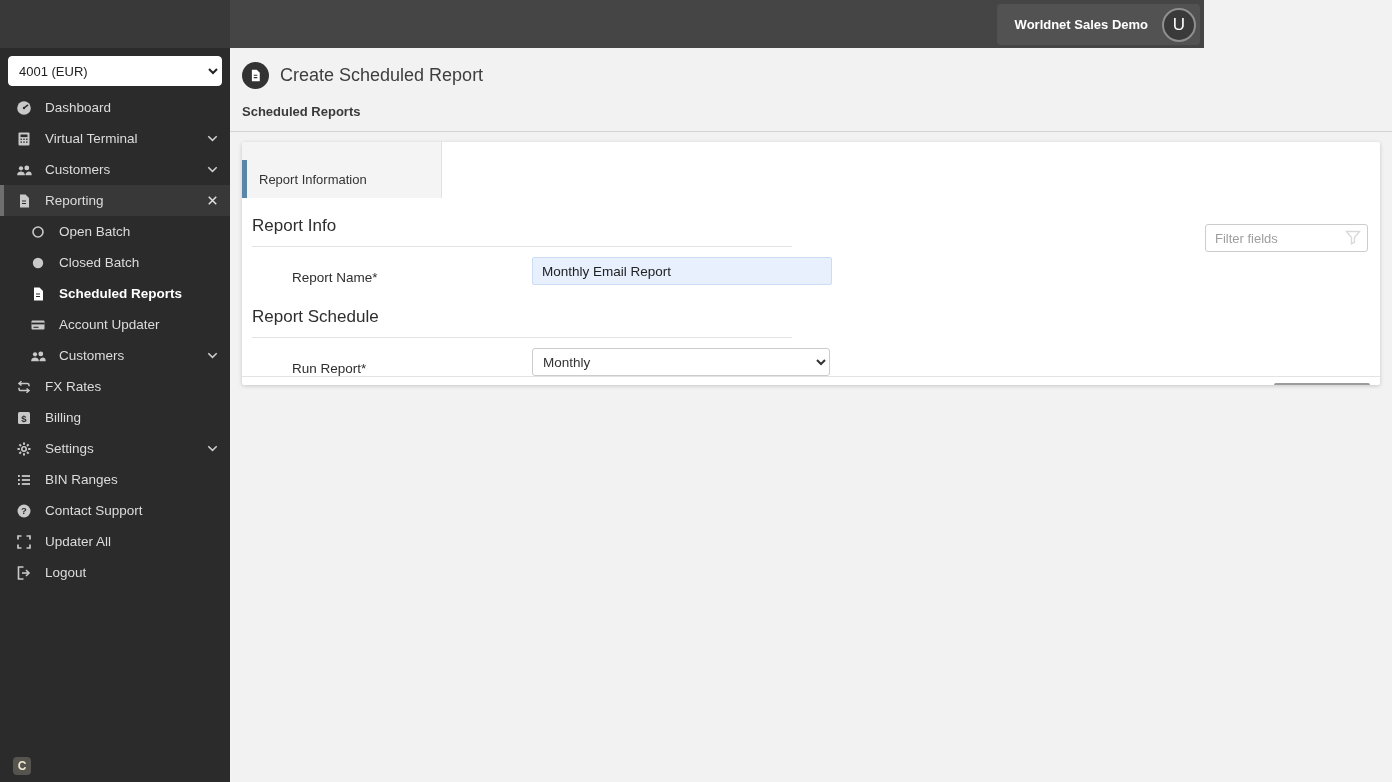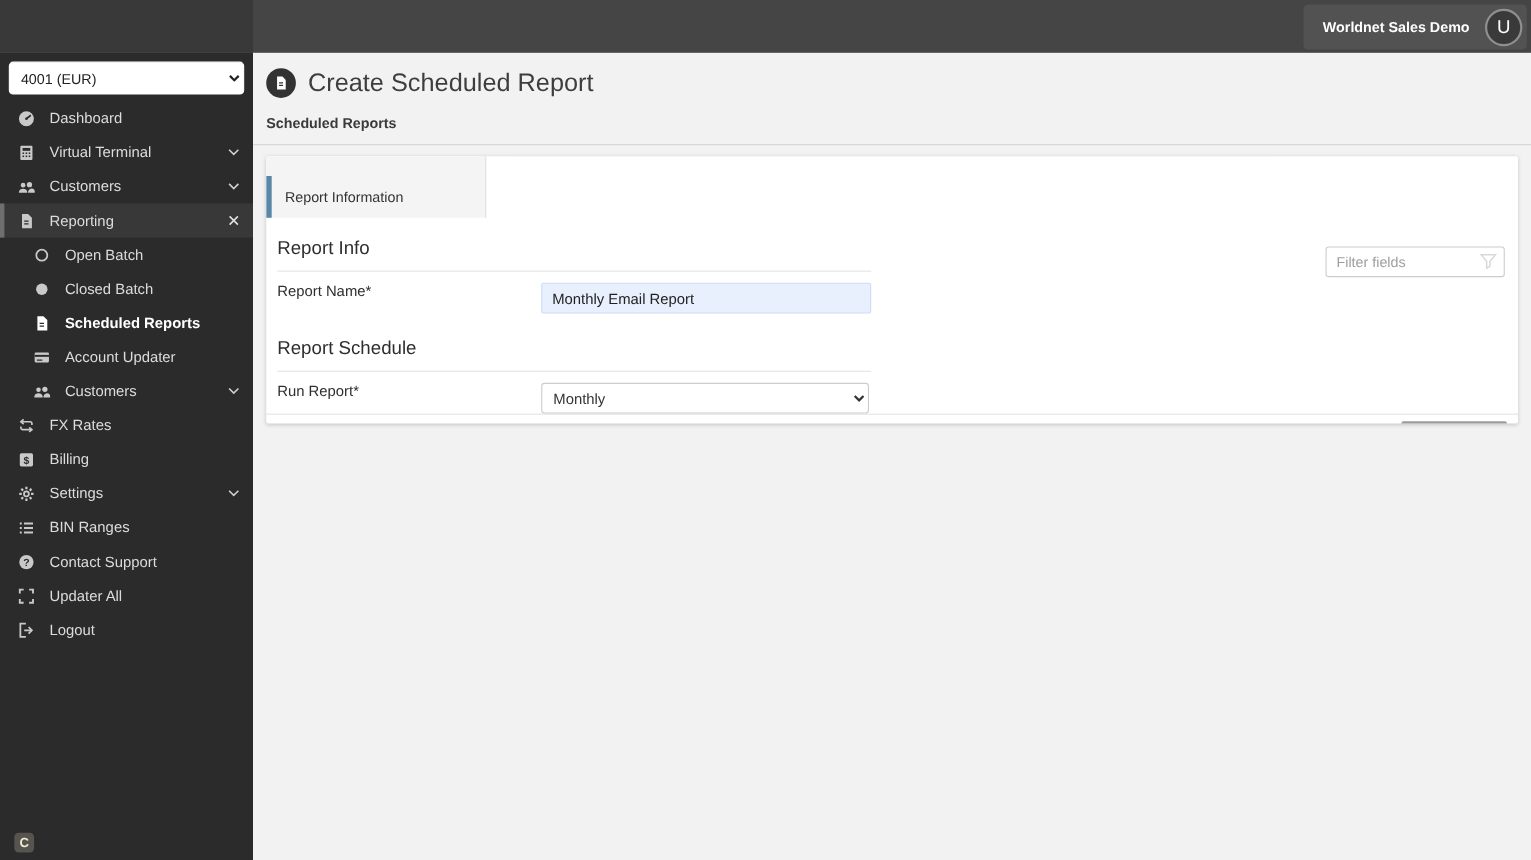--- a/index.html
+++ b/index.html
@@ -7,7 +7,7 @@
   body { font-family: "Liberation Sans", sans-serif; background:#f2f2f2; position:relative; }
 
   
-  .topbar { position:absolute; top:0; left:0; width:1392px; height:48px; background:#454545; z-index:3; }
+  .topbar { position:absolute; top:0; left:0; width:1204px; height:48px; background:#454545; z-index:3; }
   .topbar-cap { position:absolute; top:0; left:0; width:230px; height:48px; background:#393939; }
   .user-chip { position:absolute; top:4px; right:4px; height:41px; background:#525252; border-radius:4px;
                display:flex; align-items:center; gap:14px; padding:0 4px 0 18px; cursor:pointer; }

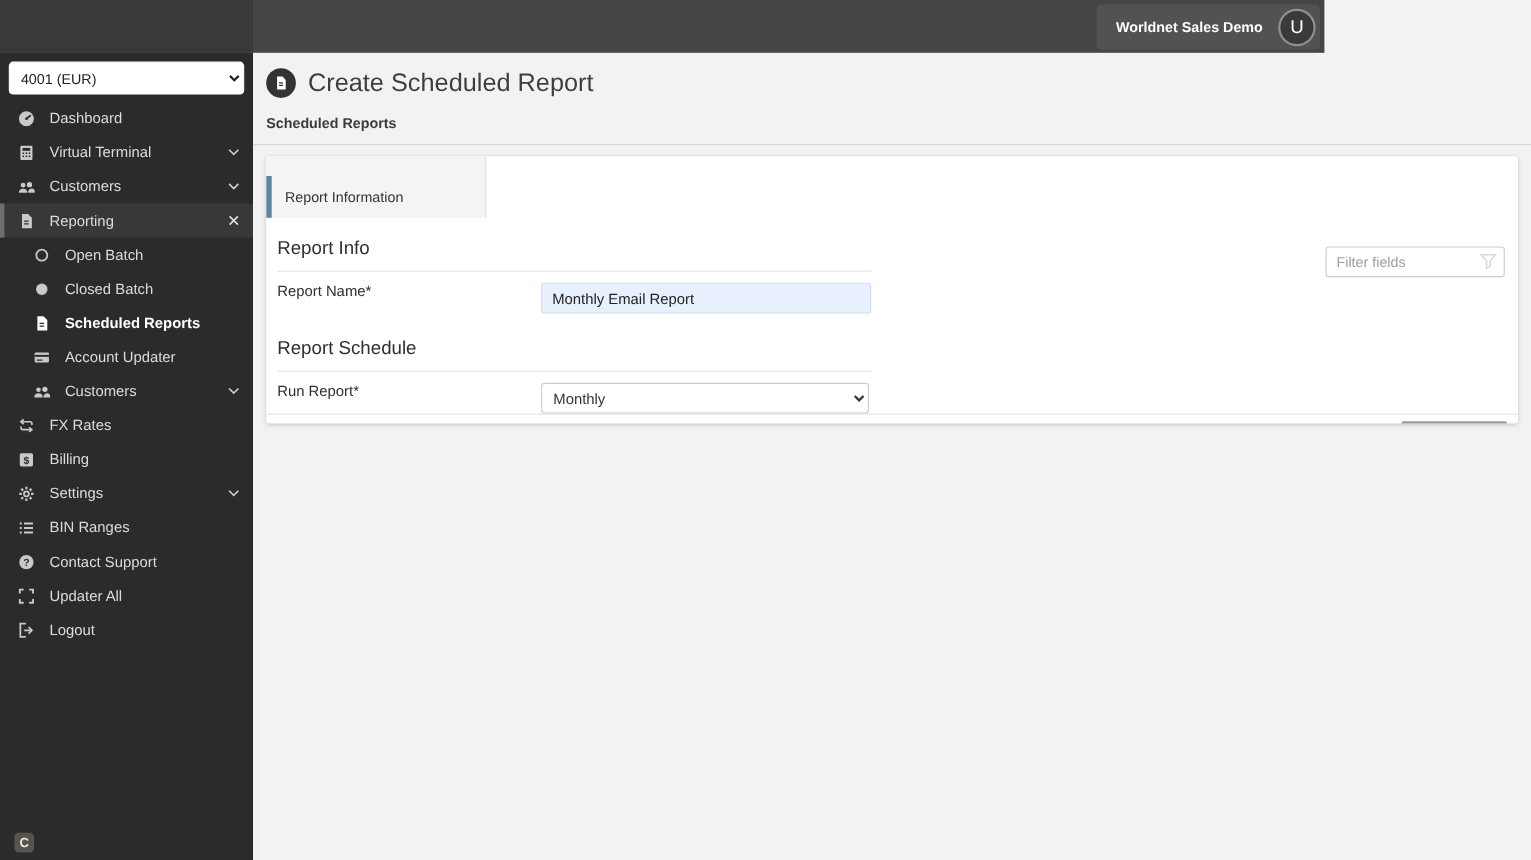--- a/index.html
+++ b/index.html
@@ -38,7 +38,7 @@
   .page-header { display:flex; align-items:center; gap:11px; padding:14px 12px 0 12px; }
   .title-icon { width:27px; height:27px; border-radius:50%; background:#333; flex:none;
                 display:flex; align-items:center; justify-content:center; }
-  .page-title { font-size:23px; font-weight:400; color:#3e3e3e; }
+  .page-title { font-size:18px; font-weight:400; color:#3e3e3e; }
   .breadcrumb { padding:15px 12px 12px 12px; font-size:13px; font-weight:bold; color:#3a3a3a;
                 border-bottom:1px solid #d4d4d4; cursor:pointer; }
 

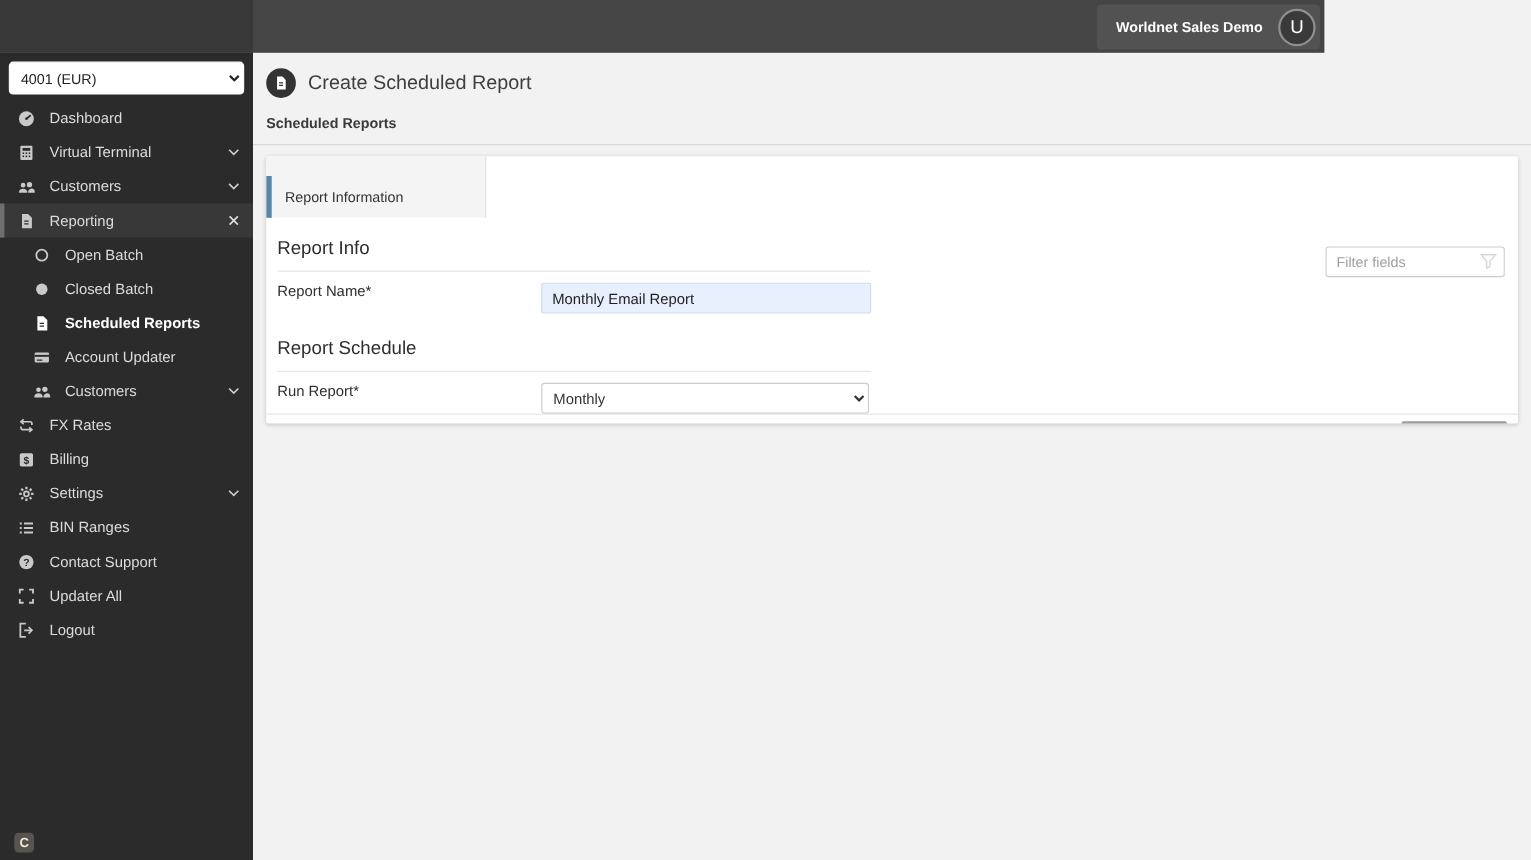--- a/index.html
+++ b/index.html
@@ -60,7 +60,7 @@
   .sec-heading { width:540px; font-size:17px; font-weight:400; color:#2e2e2e;
                  padding:4px 0 10px 0; border-bottom:1px solid #e3e3e3; }
   .sec-heading.second { margin-top:18px; }
-  .form-row { margin-top:10px; display:flex; align-items:flex-start; height:28px; }
+  .form-row { margin-top:10px; display:flex; align-items:flex-end; height:28px;margin-left:40px; }
   .form-label { width:240px; font-size:13.5px; color:#2e2e2e; flex:none; }
   .text-field { width:300px; height:28px; background:#e8f0fe; border:1px solid #cbdcf5; border-radius:2px;
                 padding:0 9px; font-family:"Liberation Sans",sans-serif; font-size:13.5px; color:#222; }

